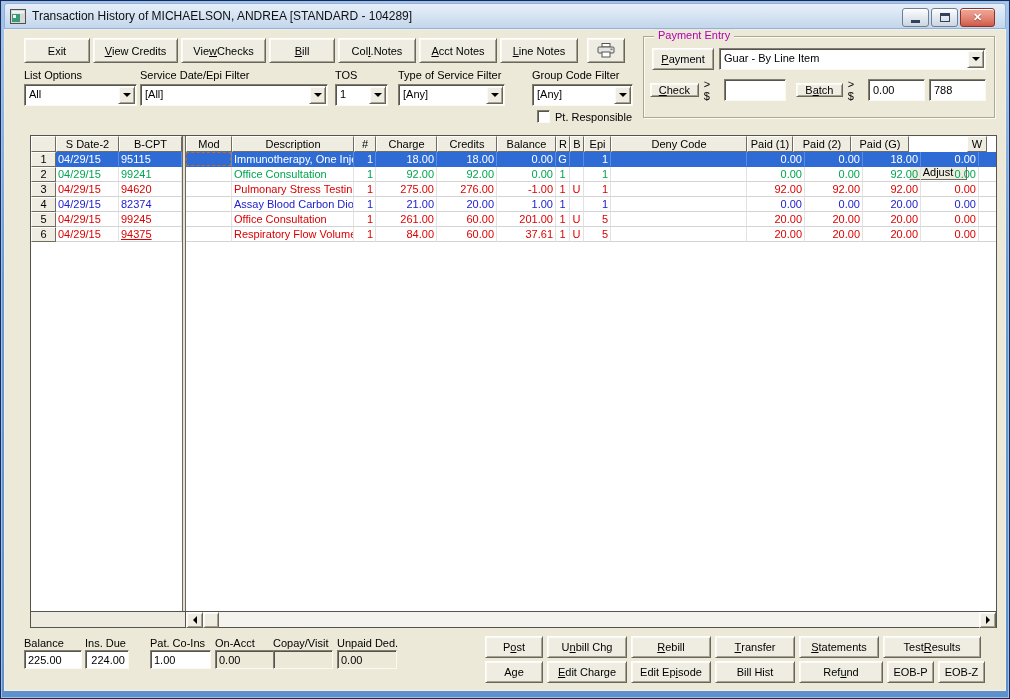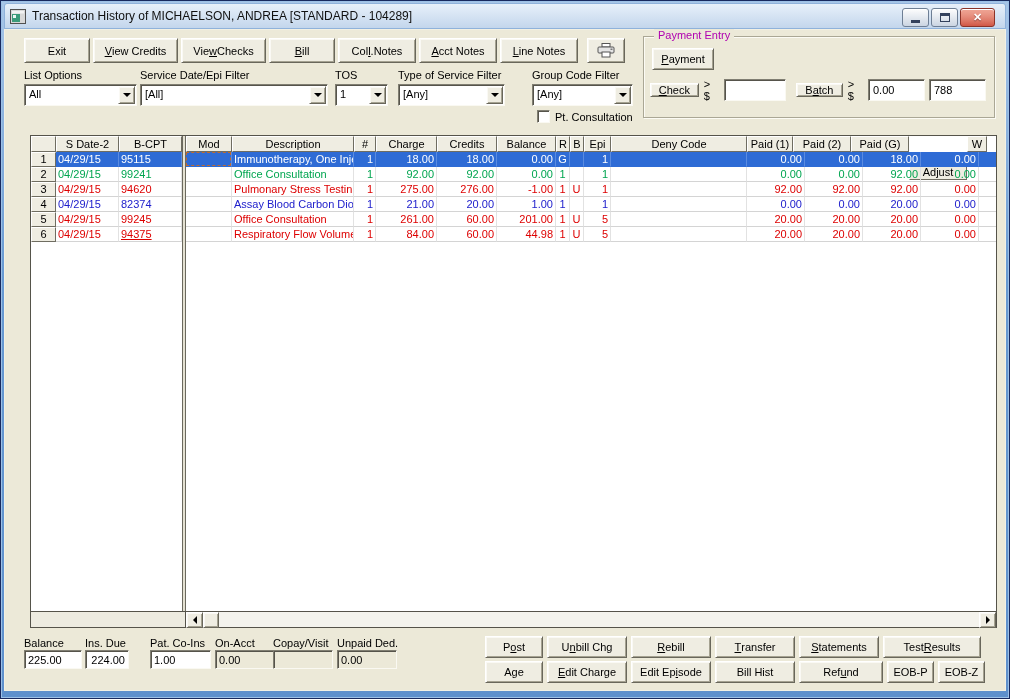--- a/index.html
+++ b/index.html
@@ -140,6 +140,12 @@
       <span class="group-title">Payment Entry</span>
       <div class="pay-row1">
         <div class="btn raised" style="width:62px"><u>P</u>ayment</div>
+        <div class="combo sunken" style="flex:1">
+          <span class="combo-text">Guar - By Line Item</span>
+          <span class="combo-btn raised">
+              <span class="tri-down"></span>
+            </span>
+        </div>
       </div>
       <div class="pay-row2">
         <div class="btn raised" style="width:50px"><u>C</u>heck</div>

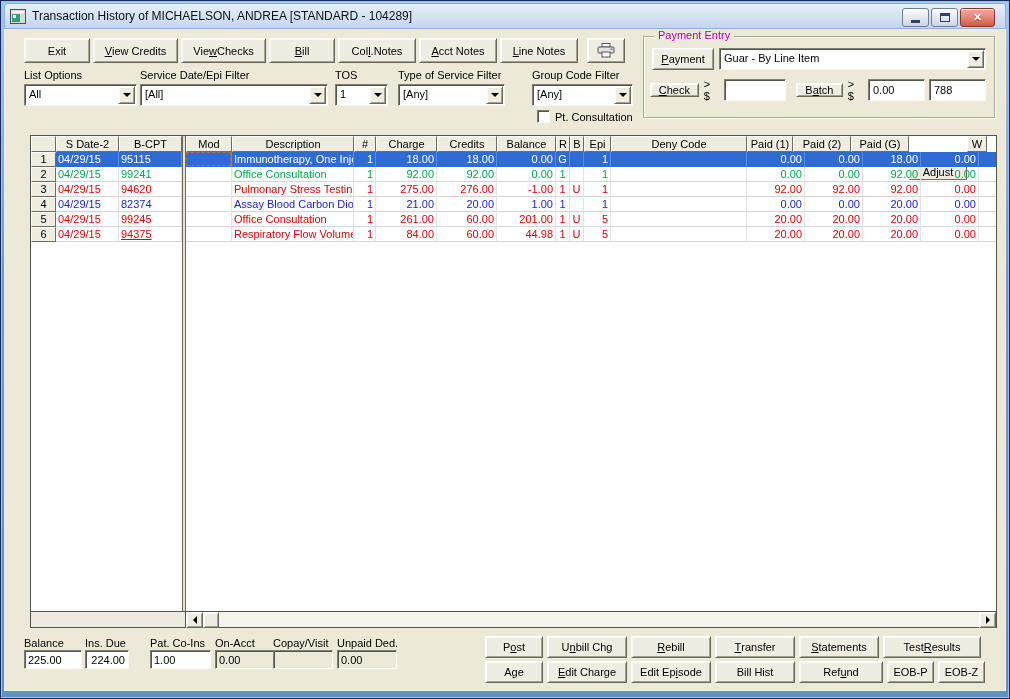--- a/index.html
+++ b/index.html
@@ -205,7 +205,7 @@
     </div>
     <div class="checkrow">
       <span class="checkbox sunken"></span>
-      <span>Pt. Consultation</span>
+      <span>Pt. Responsible</span>
     </div>
 
     <div class="grid">

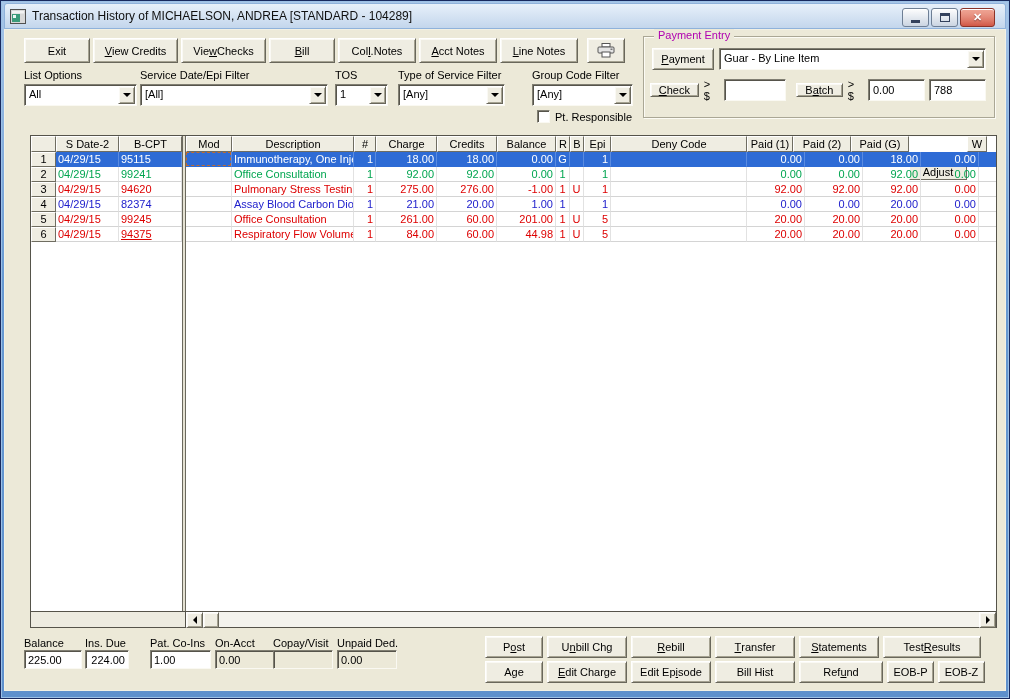--- a/index.html
+++ b/index.html
@@ -357,7 +357,7 @@
               <div class="gcell right" style="width: 22px;">1</div>
               <div class="gcell right" style="width: 61px;">84.00</div>
               <div class="gcell right" style="width: 60px;">60.00</div>
-              <div class="gcell right" style="width: 59px;">44.98</div>
+              <div class="gcell right" style="width: 59px;">37.61</div>
               <div class="gcell center" style="width: 14px;">1</div>
               <div class="gcell center" style="width: 14px;">U</div>
               <div class="gcell right" style="width: 27px;">5</div>

